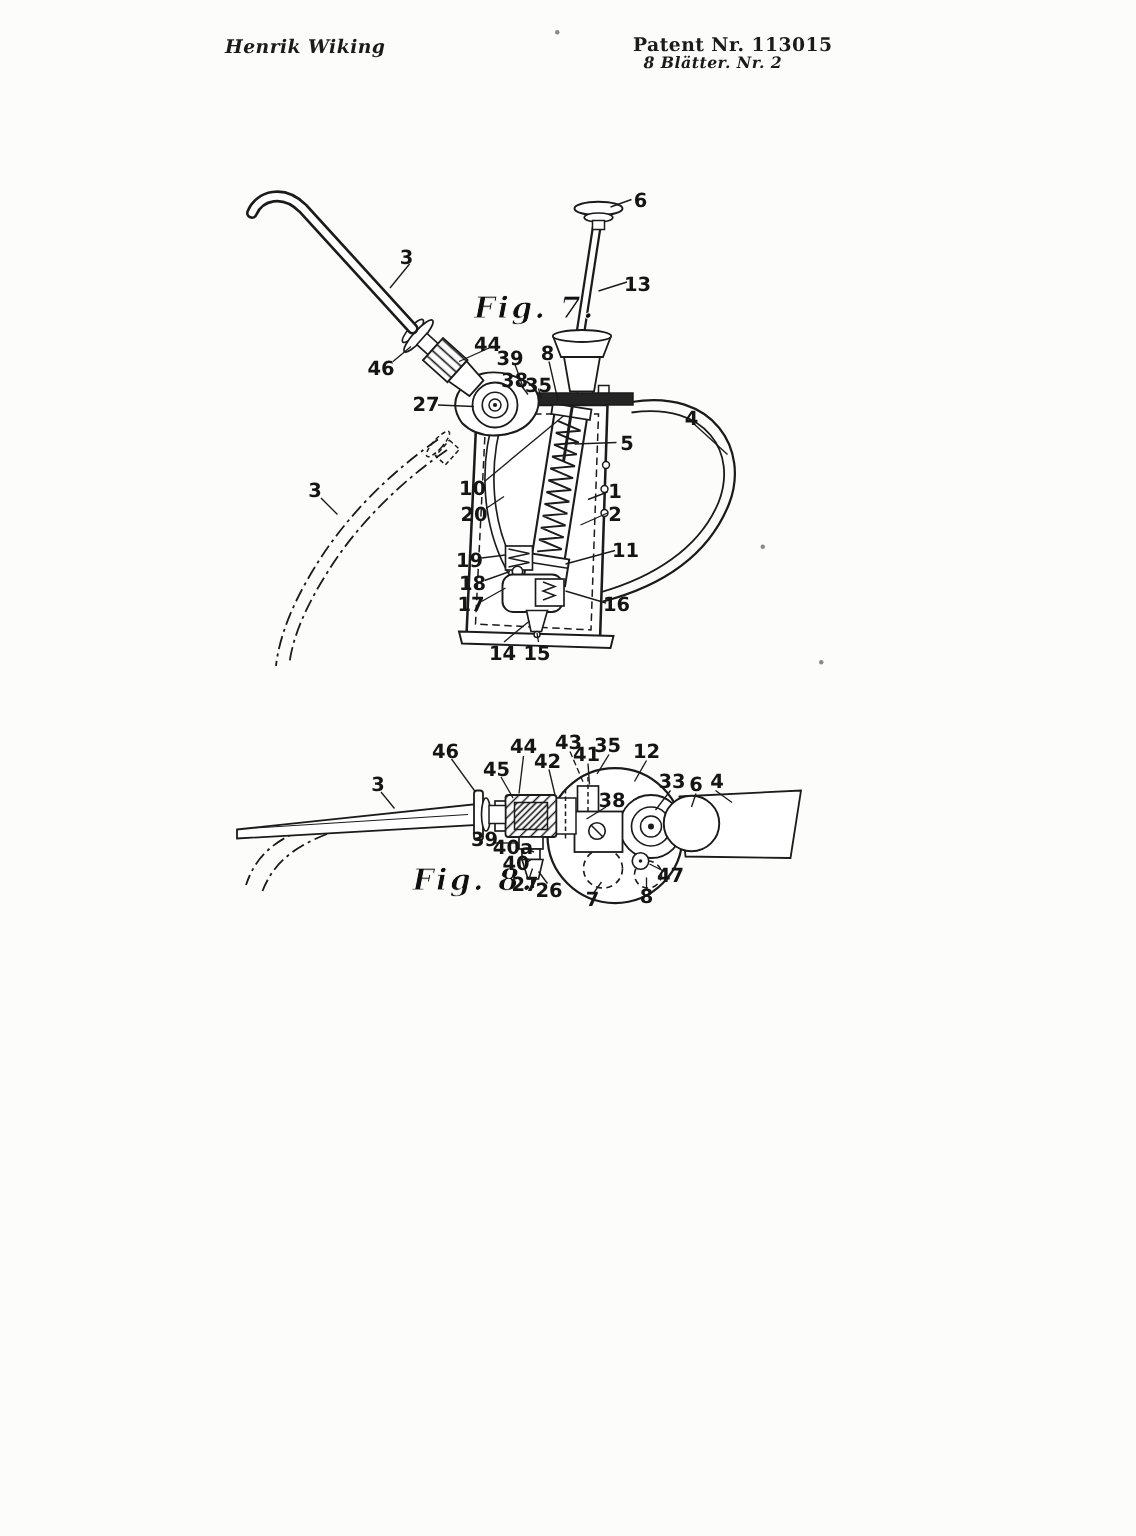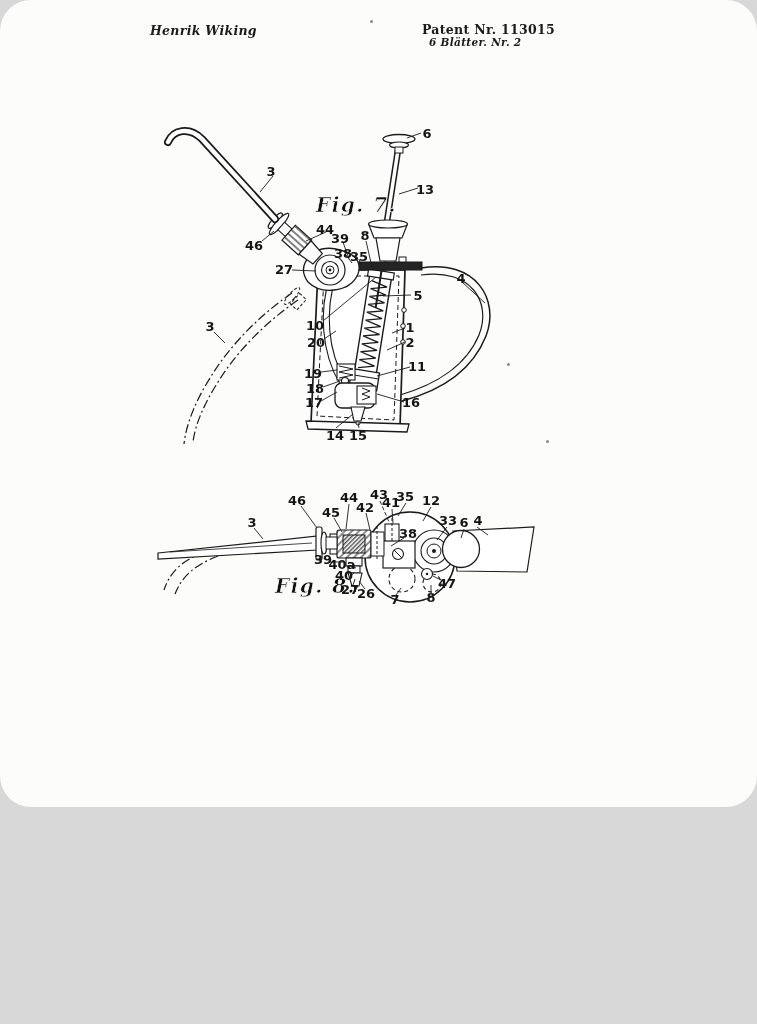--- a/index.html
+++ b/index.html
@@ -3,8 +3,8 @@
 <meta charset="utf-8">
 <style>
   html,body{margin:0;padding:0;background:#d8d8d8;}
-  .page{position:relative;width:757px;height:807px;background:#fcfcfa;overflow:hidden;
-        font-family:"DejaVu Serif", serif;color:#1b1b1b;border-radius:31px;}
+  .page{position:relative;width:757px;height:1024px;background:#fcfcfa;overflow:hidden;
+        font-family:"DejaVu Serif", serif;color:#1b1b1b;}
   .abs{position:absolute;}
   .hdr-author{font:italic 700 12.5px "DejaVu Serif", serif;letter-spacing:.3px;}
   .hdr-patent{font:700 12.5px "DejaVu Serif", serif;letter-spacing:.3px;margin-left:12px;}

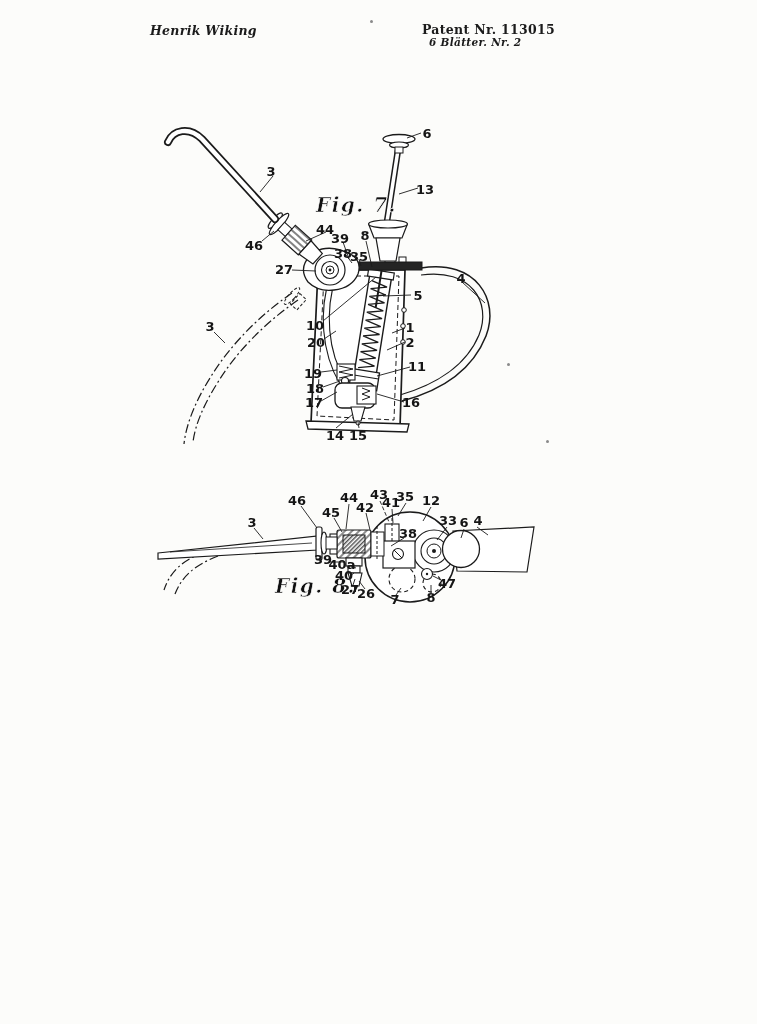--- a/index.html
+++ b/index.html
@@ -25,7 +25,7 @@
 
   <div class="abs hdr-author" style="left:150px;top:23px;">Henrik Wiking</div>
   <div class="abs hdr-patent" style="left:410px;top:22px;">Patent Nr. 113015</div>
-  <div class="abs hdr-sheet" style="left:429px;top:36px;">6 Blätter. Nr. 2</div>
+  <div class="abs hdr-sheet" style="left:429px;top:36px;">8 Blätter. Nr. 2</div>
 
   <div class="speck" style="left:370px;top:20px;width:3px;height:3px;"></div>
   <div class="speck" style="left:507px;top:363px;width:3px;height:3px;"></div>

